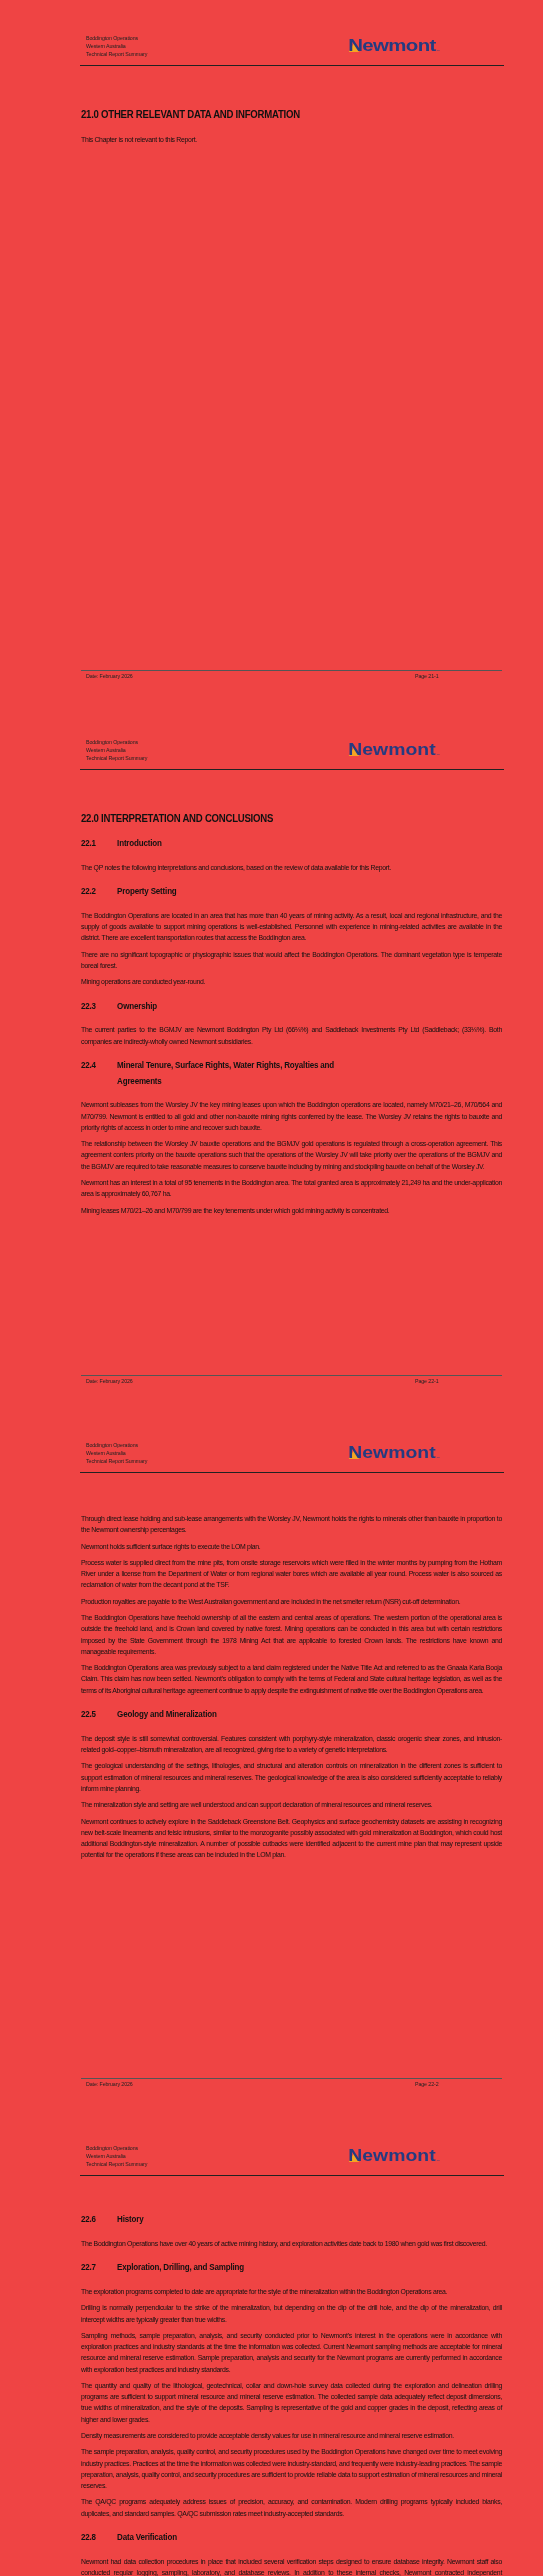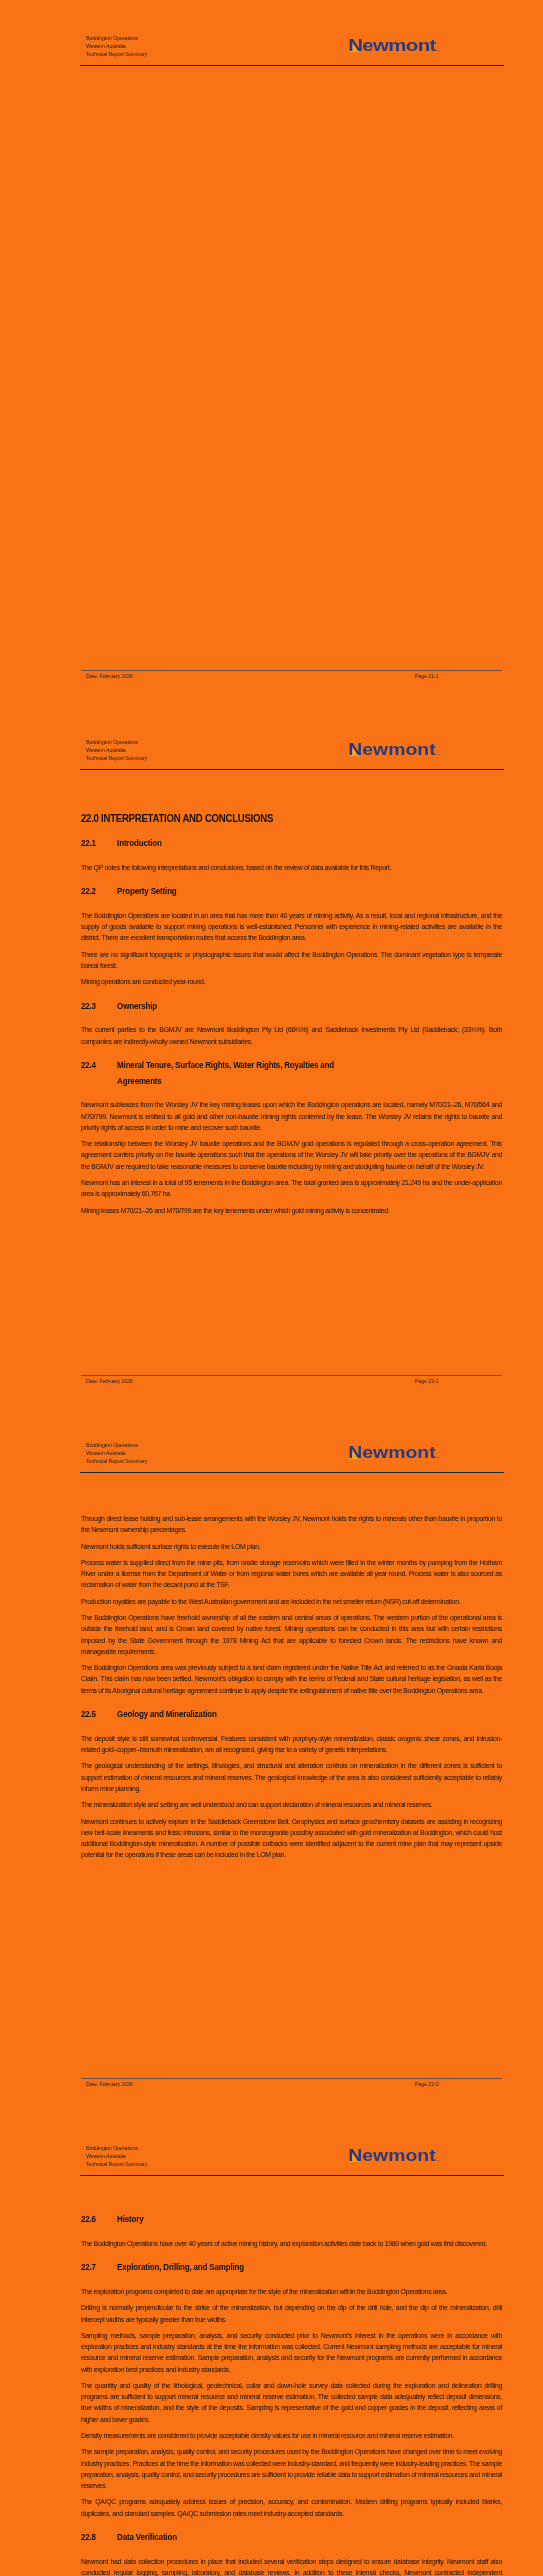--- a/index.html
+++ b/index.html
@@ -4,7 +4,7 @@
 <style>
   html, body { margin: 0; padding: 0; background: #ffffff; }
   body { width: 544px; font-family: "Liberation Sans", sans-serif; color: #111; }
-  .page { position: relative; width: 544px; background: #f97316; overflow: hidden; }
+  .page { position: relative; width: 544px; background: #ef4444; overflow: hidden; }
   .hdr { position: absolute; left: 0; top: 0; width: 544px; height: 67px; }
   .hdr-lines { position: absolute; left: 42px; top: 34px; font-size: 5.4px; line-height: 8.2px; color: #222; letter-spacing: -0.1px; }
   .hdr-lines div { white-space: nowrap; }

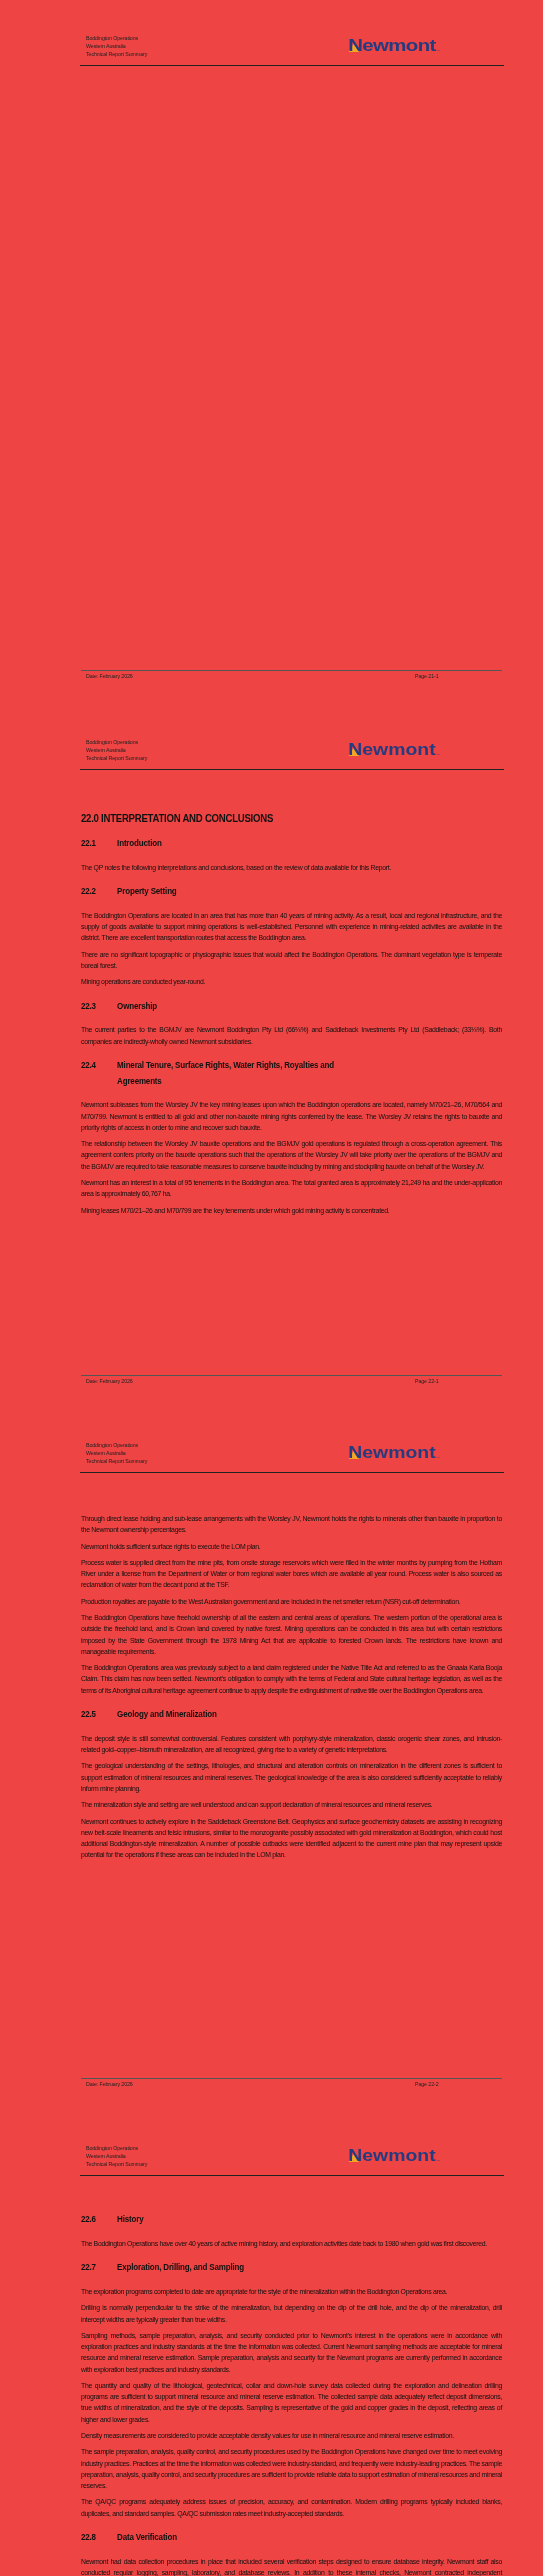--- a/index.html
+++ b/index.html
@@ -64,6 +64,11 @@
     <div class="hdr-rule"></div>
   </div>
 
+  <div class="content" style="top:108px;">
+    <h1 class="h1">21.0 OTHER RELEVANT DATA AND INFORMATION</h1>
+    <div style="height:13.4px"></div>
+    <p class="body">This Chapter is not relevant to this Report.</p>
+  </div>
 
   <div class="ftr" style="top:670px;">
     <div class="ftr-rule"></div>

